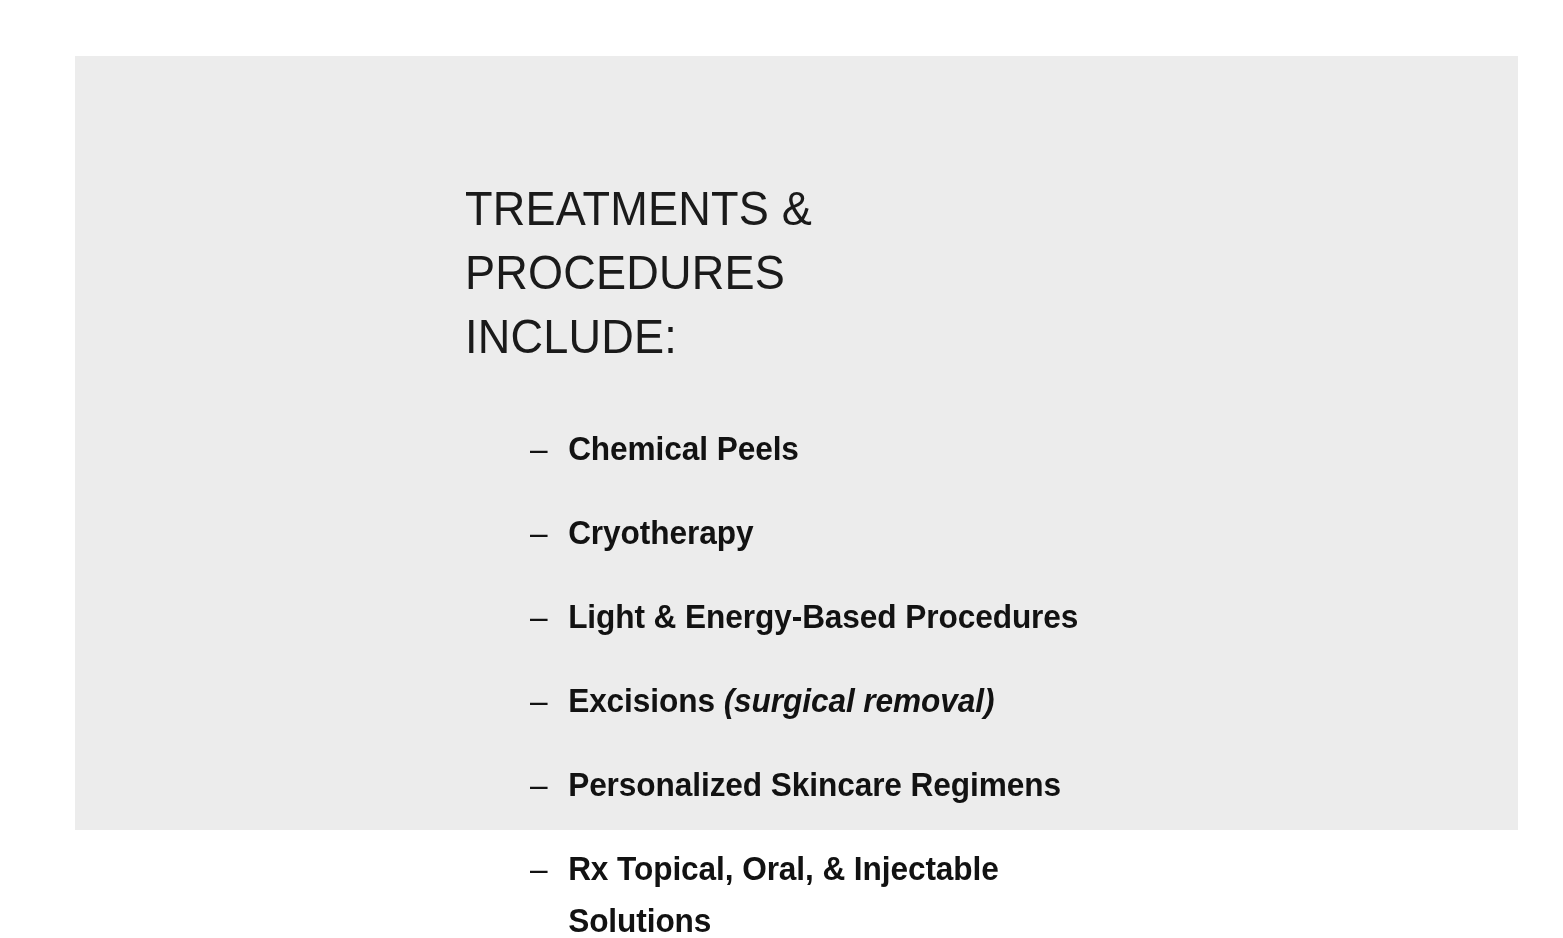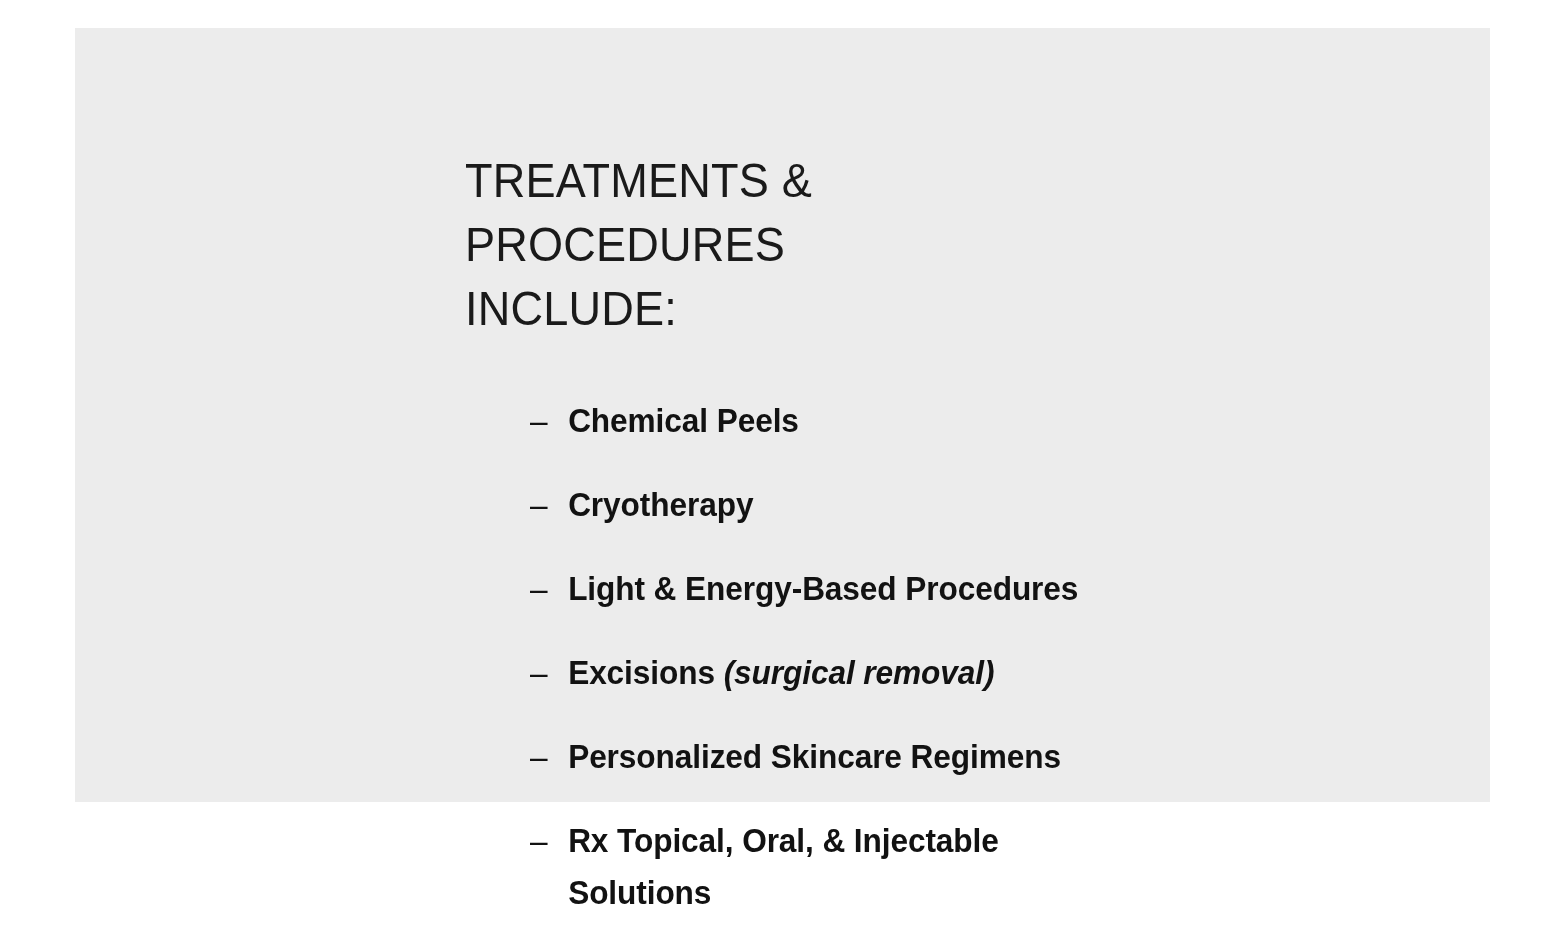--- a/index.html
+++ b/index.html
@@ -25,10 +25,11 @@
   .panel {
     position: absolute;
     left: 75px;
-    top: 28px;
+    top: 56px;
     width: 1415px;
     height: 774px;
     background: #ECECEC;
+    padding-left: 28px;
   }
 
   .content {

